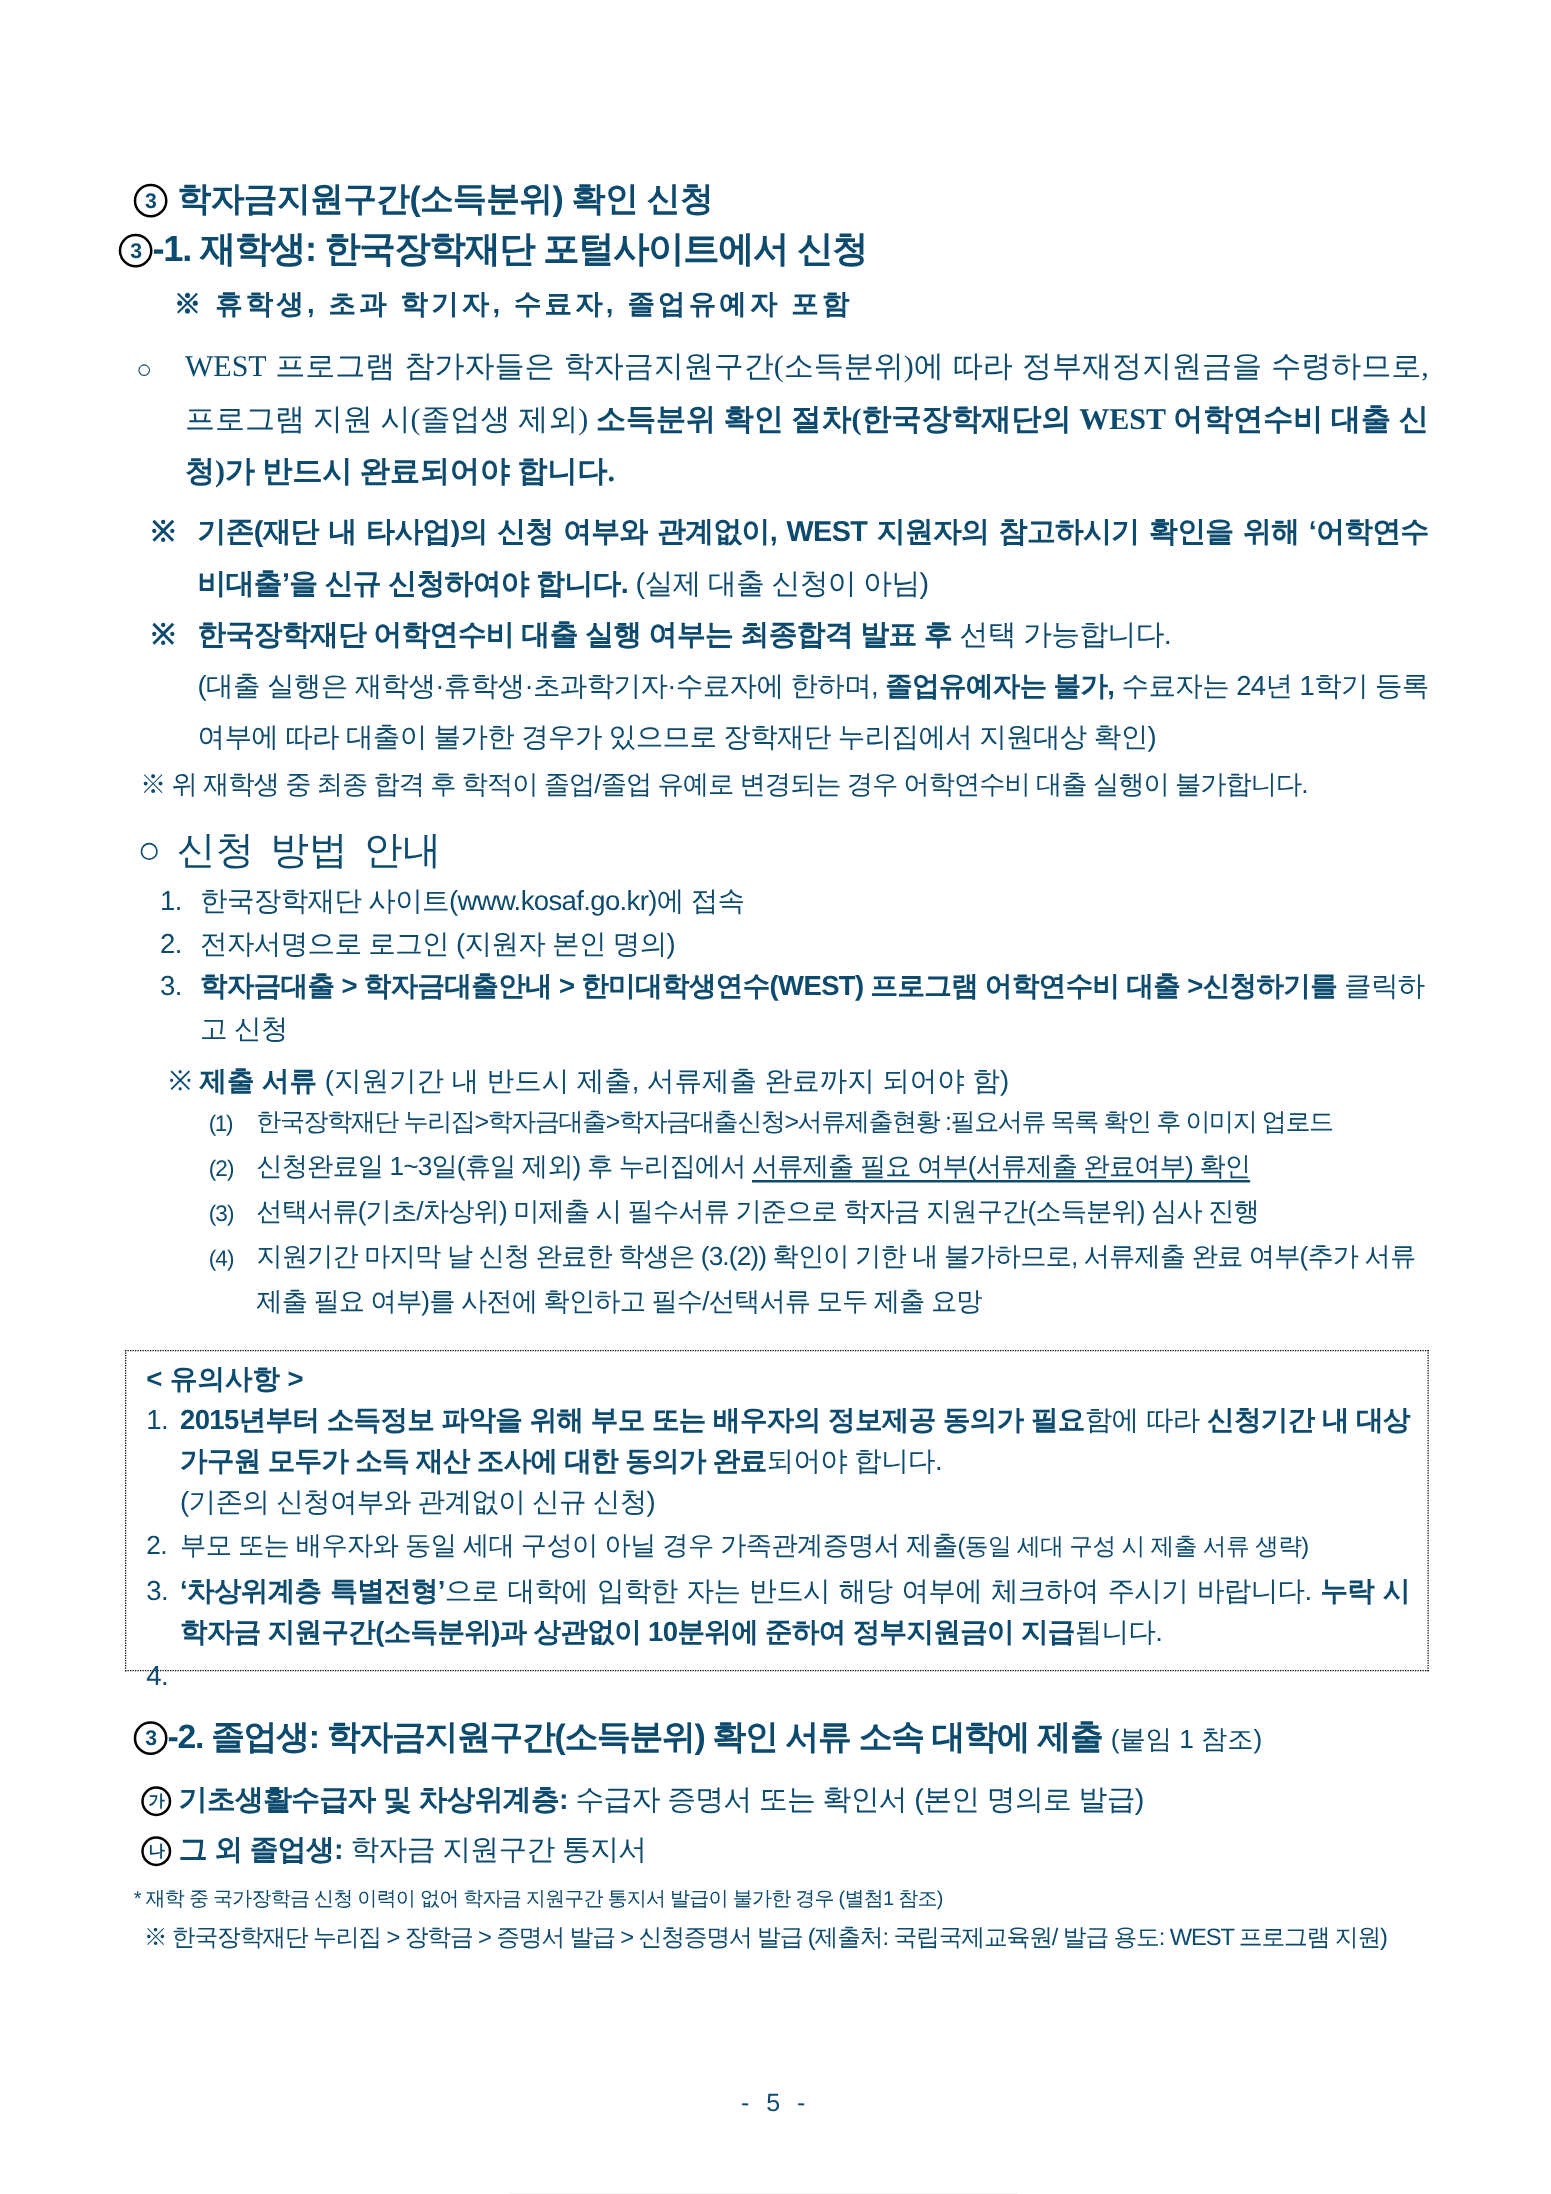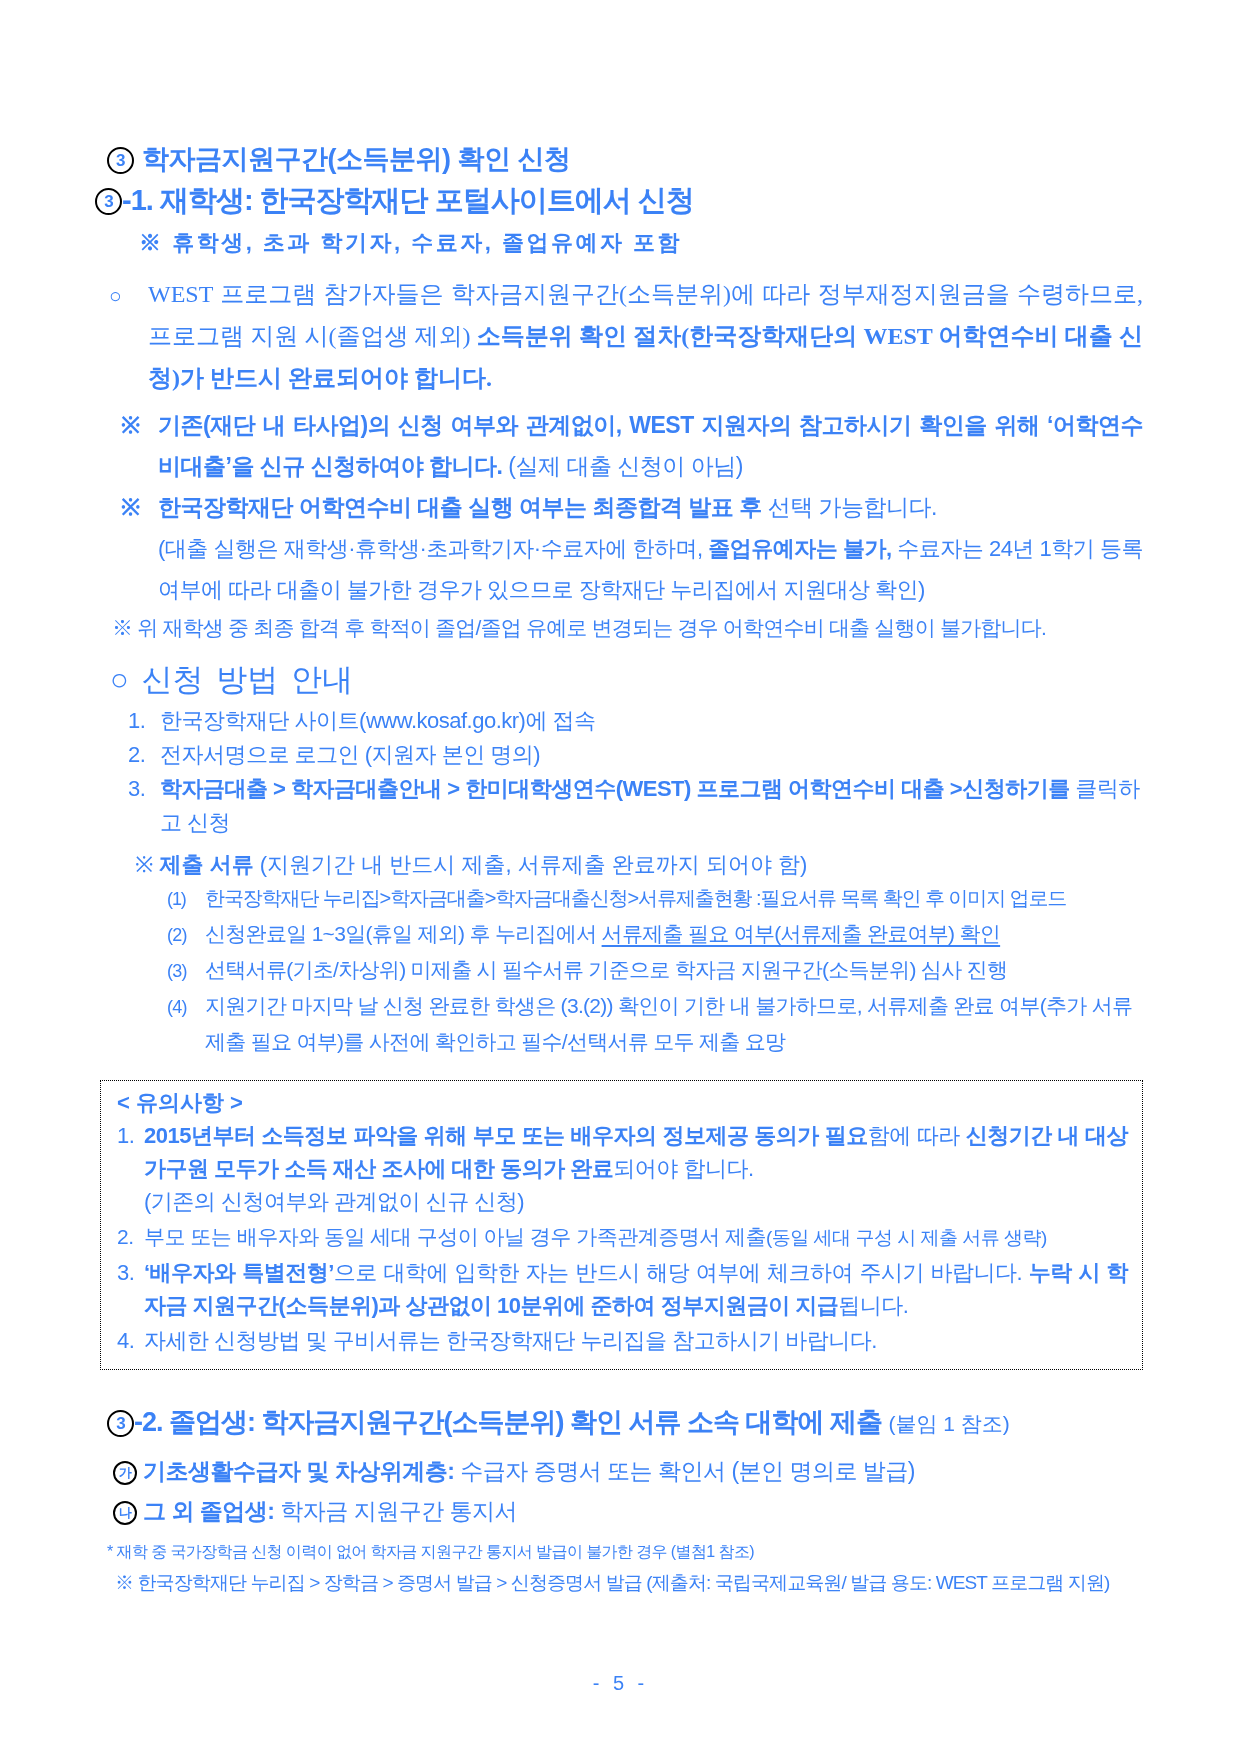--- a/index.html
+++ b/index.html
@@ -4,7 +4,7 @@
 <style>
   html,body{margin:0;padding:0;background:#e8e8e8;}
   .page{width:1241px;height:1755px;background:#ffffff;position:relative;margin:0 auto;
-        overflow:hidden;color:#3b82f6;font-family:"Liberation Sans",sans-serif;}
+        overflow:hidden;color:#0c4a6e;font-family:"Liberation Sans",sans-serif;}
   .content{position:absolute;left:95px;top:143px;width:1048px;}
 
   .h1{font-size:27px;font-weight:bold;letter-spacing:-0.5px;line-height:32px;padding-left:12px;}

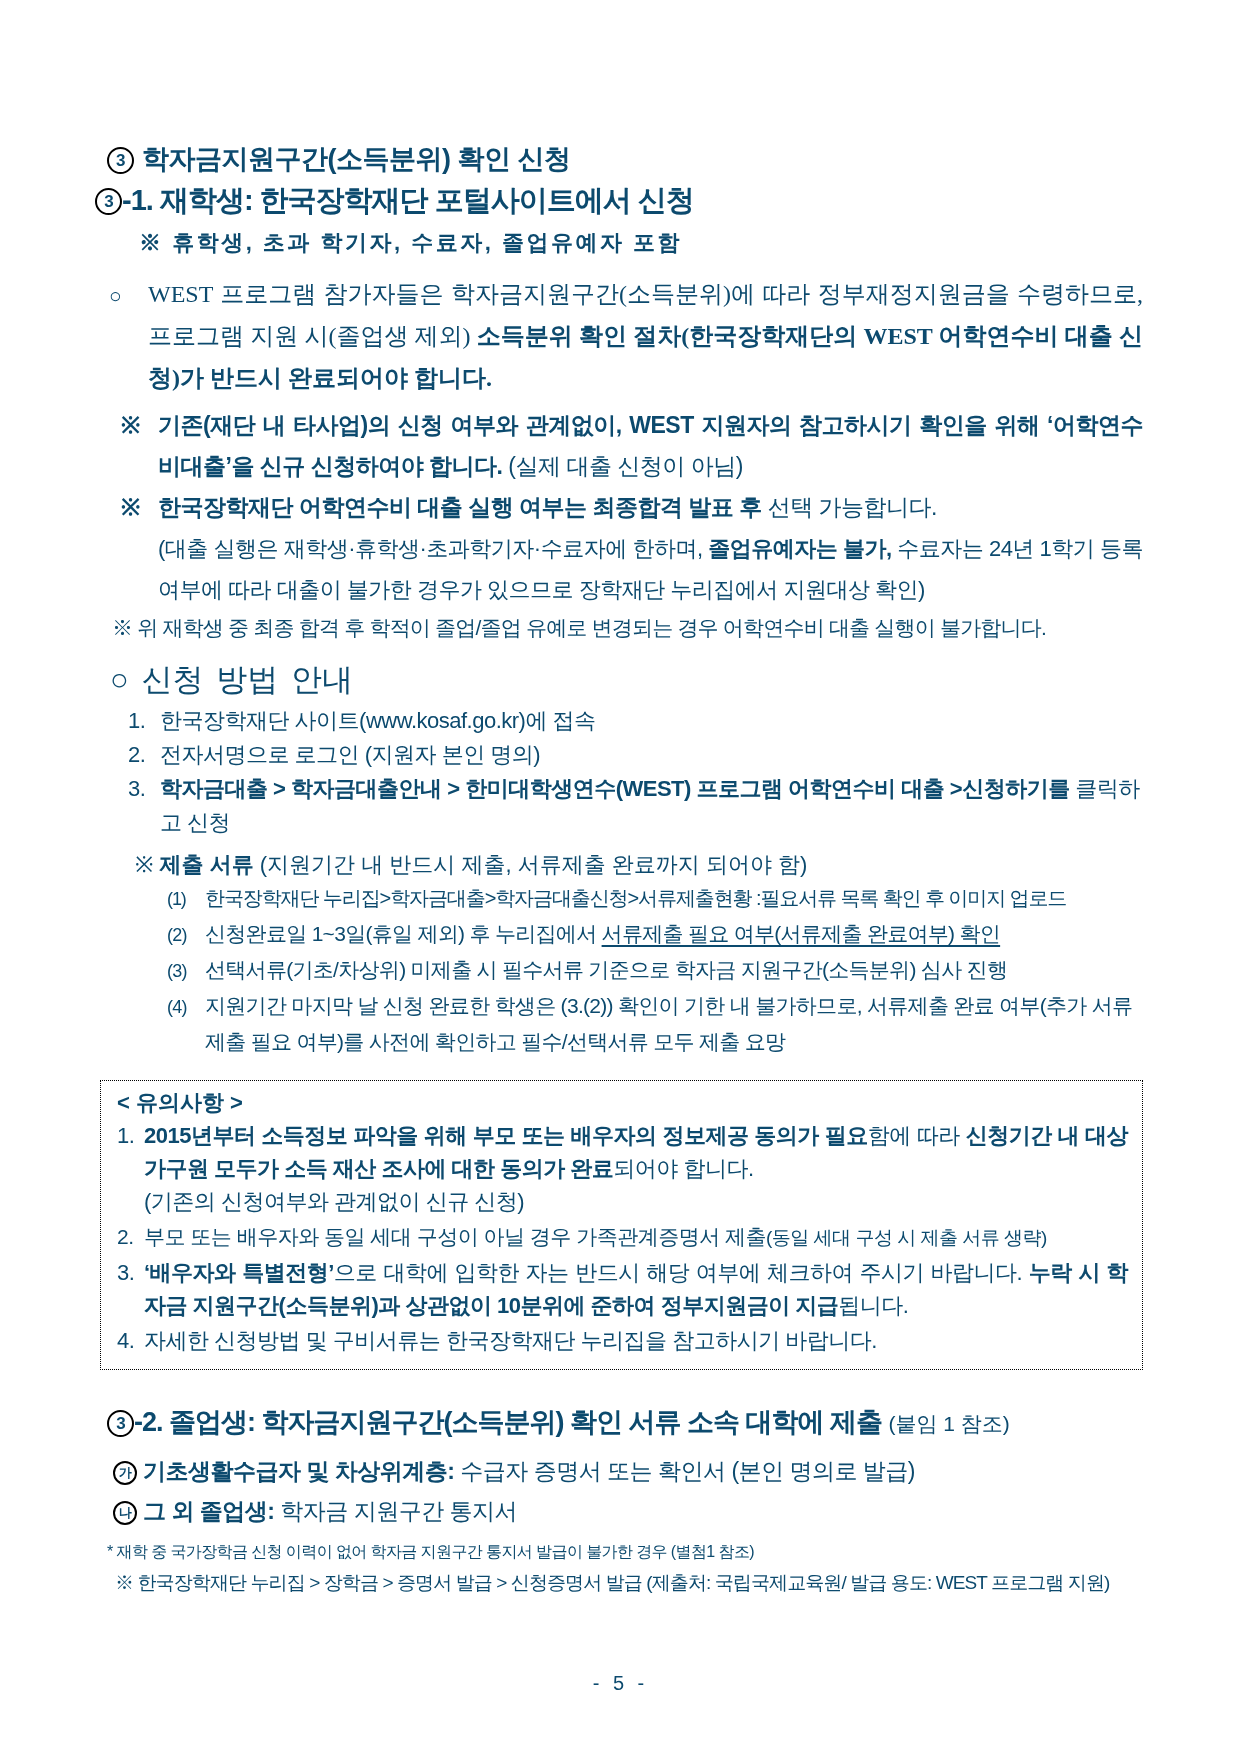--- a/index.html
+++ b/index.html
@@ -102,7 +102,7 @@
       <div class="notice-title">&lt; 유의사항 &gt;</div>
       <div class="nitem"><span class="num">1.</span><span class="b">2015년부터 소득정보 파악을 위해 부모 또는 배우자의 정보제공 동의가 필요</span><span>함에 따라 </span><span class="b">신청기간 내 대상 가구원 모두가 소득 재산 조사에 대한 동의가 완료</span><span>되어야 합니다.</span><div>(기존의 신청여부와 관계없이 신규 신청)</div></div>
       <div class="nitem nitem-sm"><span class="num">2.</span><span>부모 또는 배우자와 동일 세대 구성이 아닐 경우 가족관계증명서 제출</span><span class="small">(동일 세대 구성 시 제출 서류 생략)</span></div>
-      <div class="nitem"><span class="num">3.</span><span class="b">‘배우자와 특별전형’</span><span>으로 대학에 입학한 자는 반드시 해당 여부에 체크하여 주시기 바랍니다. </span><span class="b">누락 시 학자금 지원구간(소득분위)과 상관없이 10분위에 준하여 정부지원금이 지급</span><span>됩니다.</span></div>
+      <div class="nitem"><span class="num">3.</span><span class="b">‘차상위계층 특별전형’</span><span>으로 대학에 입학한 자는 반드시 해당 여부에 체크하여 주시기 바랍니다. </span><span class="b">누락 시 학자금 지원구간(소득분위)과 상관없이 10분위에 준하여 정부지원금이 지급</span><span>됩니다.</span></div>
       <div class="nitem"><span class="num">4.</span><span>자세한 신청방법 및 구비서류는 한국장학재단 누리집을 참고하시기 바랍니다.</span></div>
     </div>
 

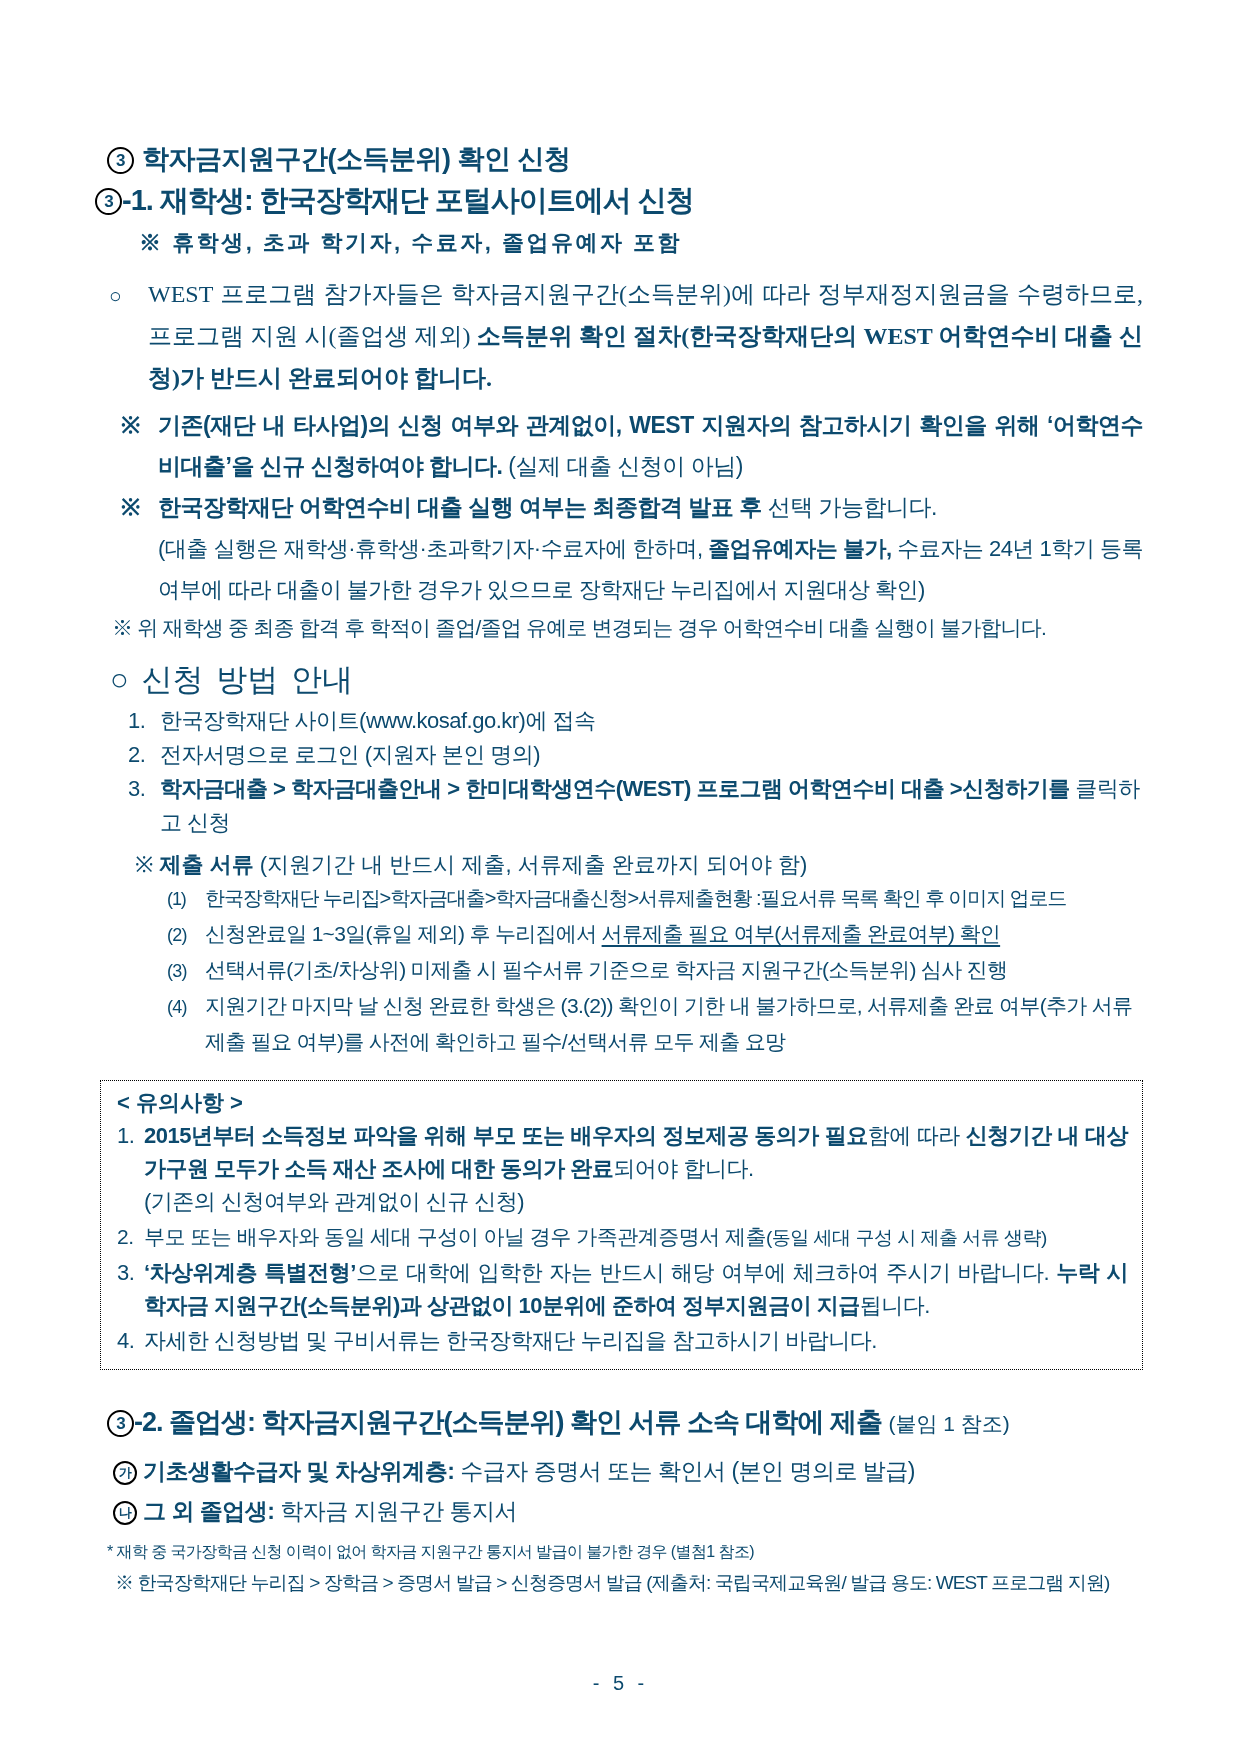--- a/index.html
+++ b/index.html
@@ -103,7 +103,7 @@
       <div class="nitem"><span class="num">1.</span><span class="b">2015년부터 소득정보 파악을 위해 부모 또는 배우자의 정보제공 동의가 필요</span><span>함에 따라 </span><span class="b">신청기간 내 대상 가구원 모두가 소득 재산 조사에 대한 동의가 완료</span><span>되어야 합니다.</span><div>(기존의 신청여부와 관계없이 신규 신청)</div></div>
       <div class="nitem nitem-sm"><span class="num">2.</span><span>부모 또는 배우자와 동일 세대 구성이 아닐 경우 가족관계증명서 제출</span><span class="small">(동일 세대 구성 시 제출 서류 생략)</span></div>
       <div class="nitem"><span class="num">3.</span><span class="b">‘차상위계층 특별전형’</span><span>으로 대학에 입학한 자는 반드시 해당 여부에 체크하여 주시기 바랍니다. </span><span class="b">누락 시 학자금 지원구간(소득분위)과 상관없이 10분위에 준하여 정부지원금이 지급</span><span>됩니다.</span></div>
-      <div class="nitem"><span class="num">4.</span><span>자세한 신청방법 및 구비서류는 한국장학재단 누리집을 참고하시기 바랍니다.</span></div>
+      <div class="nitem"><span class="num">4.</span></div>
     </div>
 
     <div class="h2b"><span class="cnum" style="margin-right:0;">3</span><span>-2.</span><span> 졸업생: 학자금지원구간(소득분위) 확인 서류 소속 대학에 제출 </span><span class="ref">(붙임 1 참조)</span></div>

